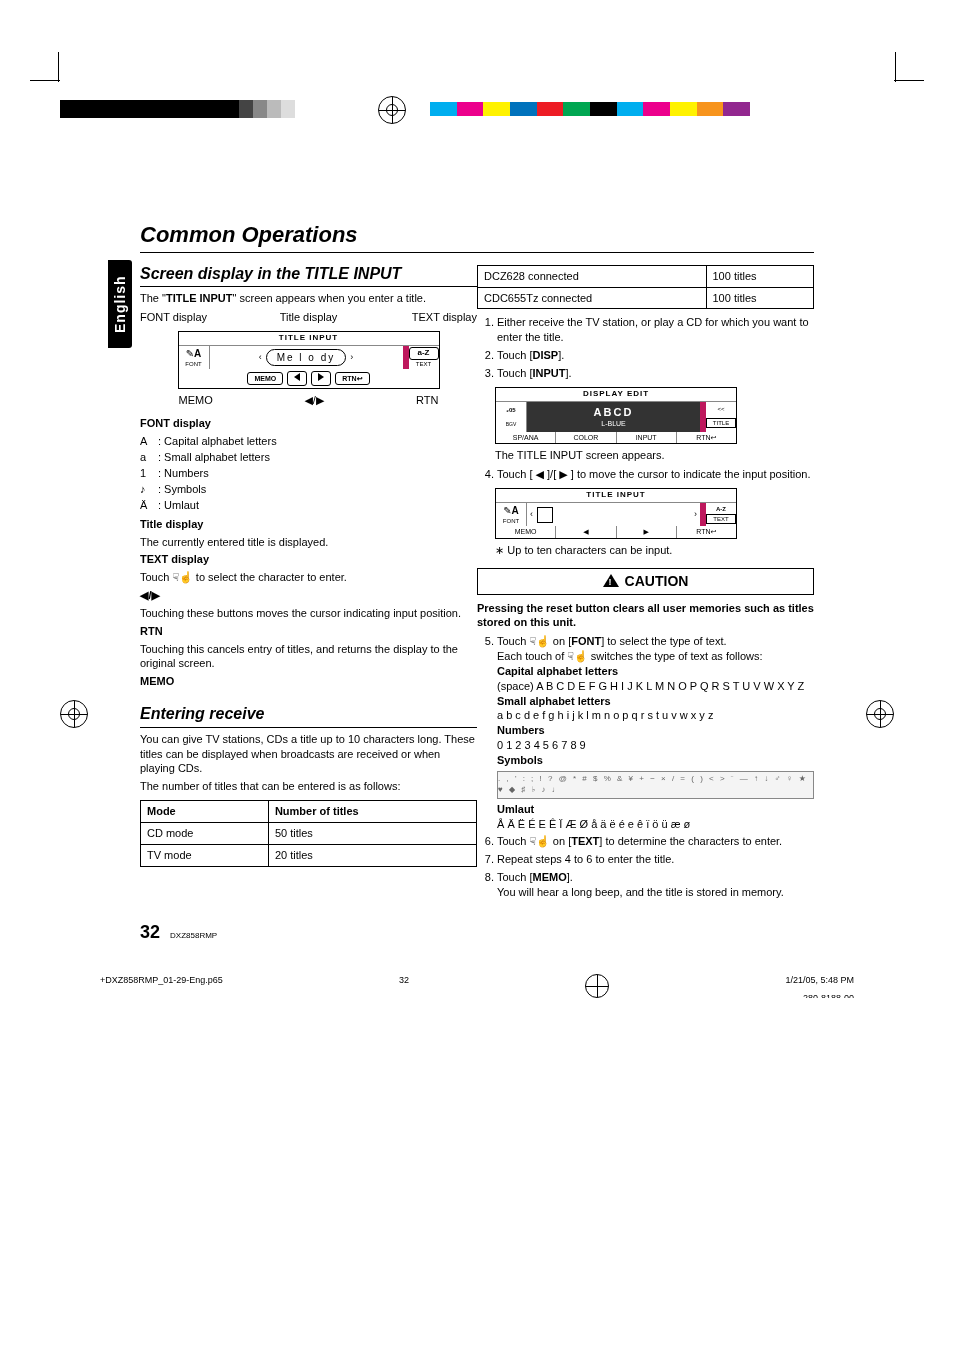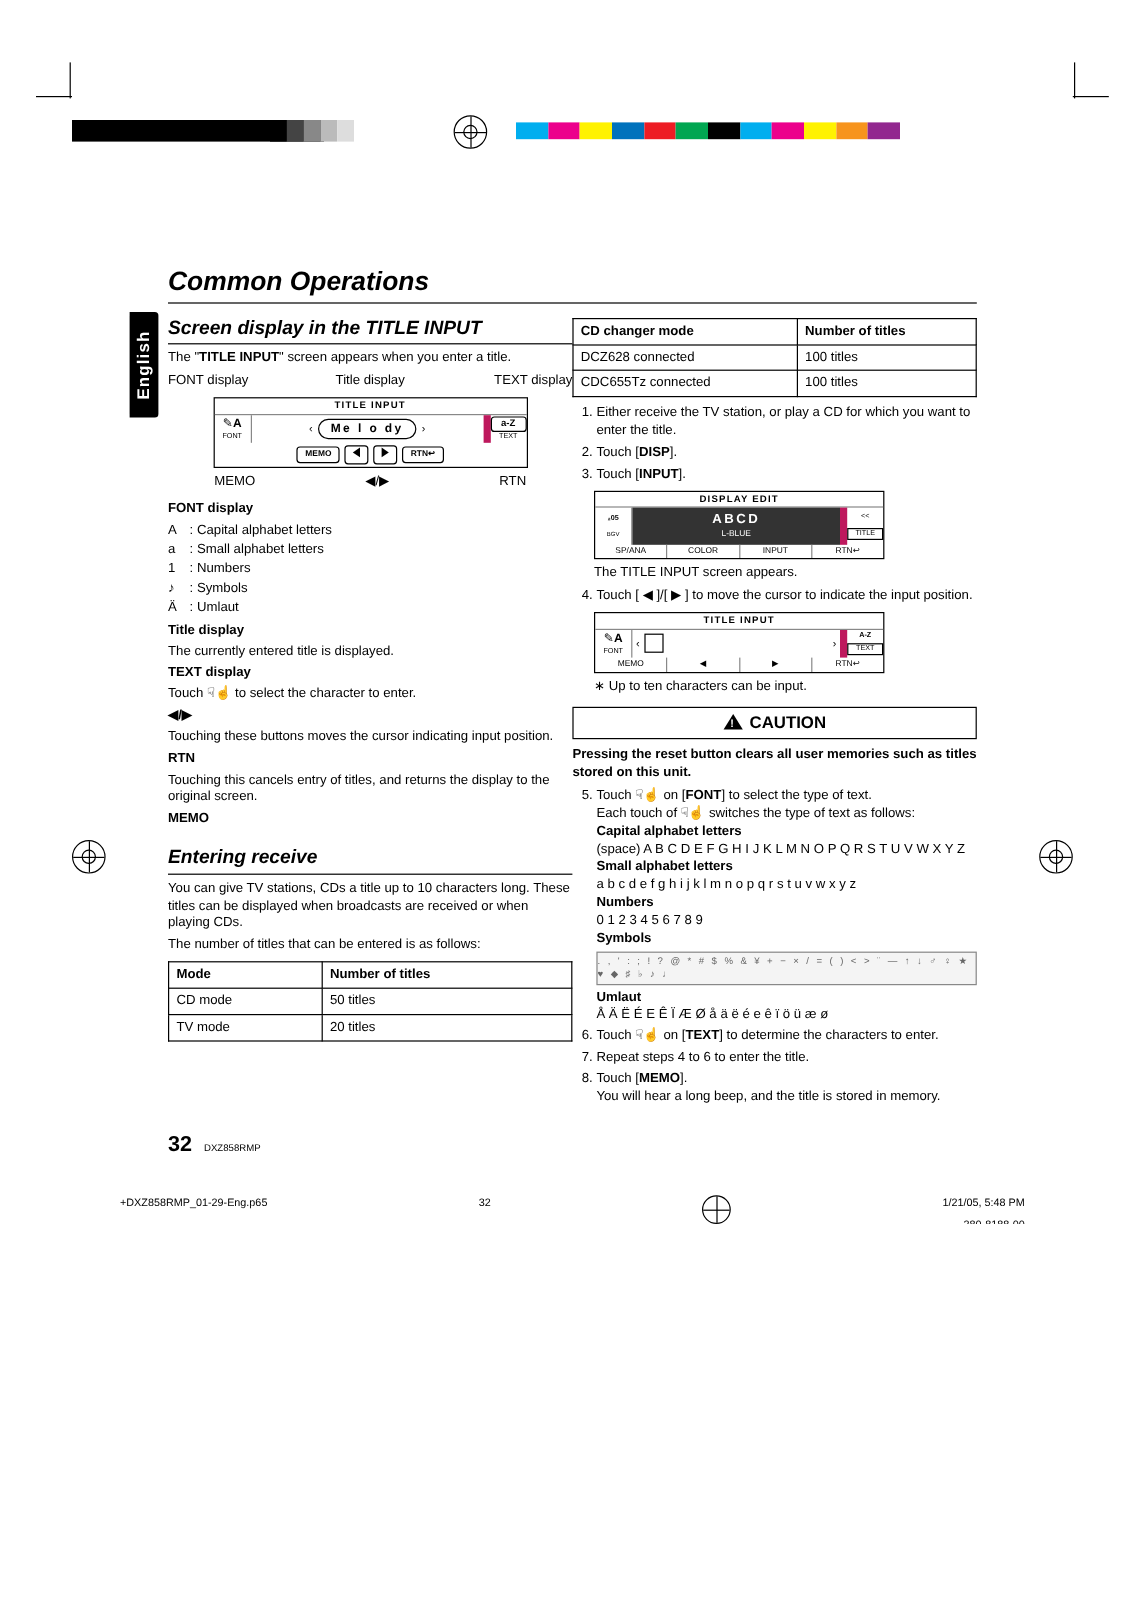--- a/index.html
+++ b/index.html
@@ -247,10 +247,6 @@
       <div class="col">
         <table class="t">
           <tbody>
-              <tr>
-                <th>CD changer mode</th>
-                <th>Number of titles</th>
-              </tr>
           <tr>
                 <td>DCZ628 connected</td>
                 <td>100 titles</td>

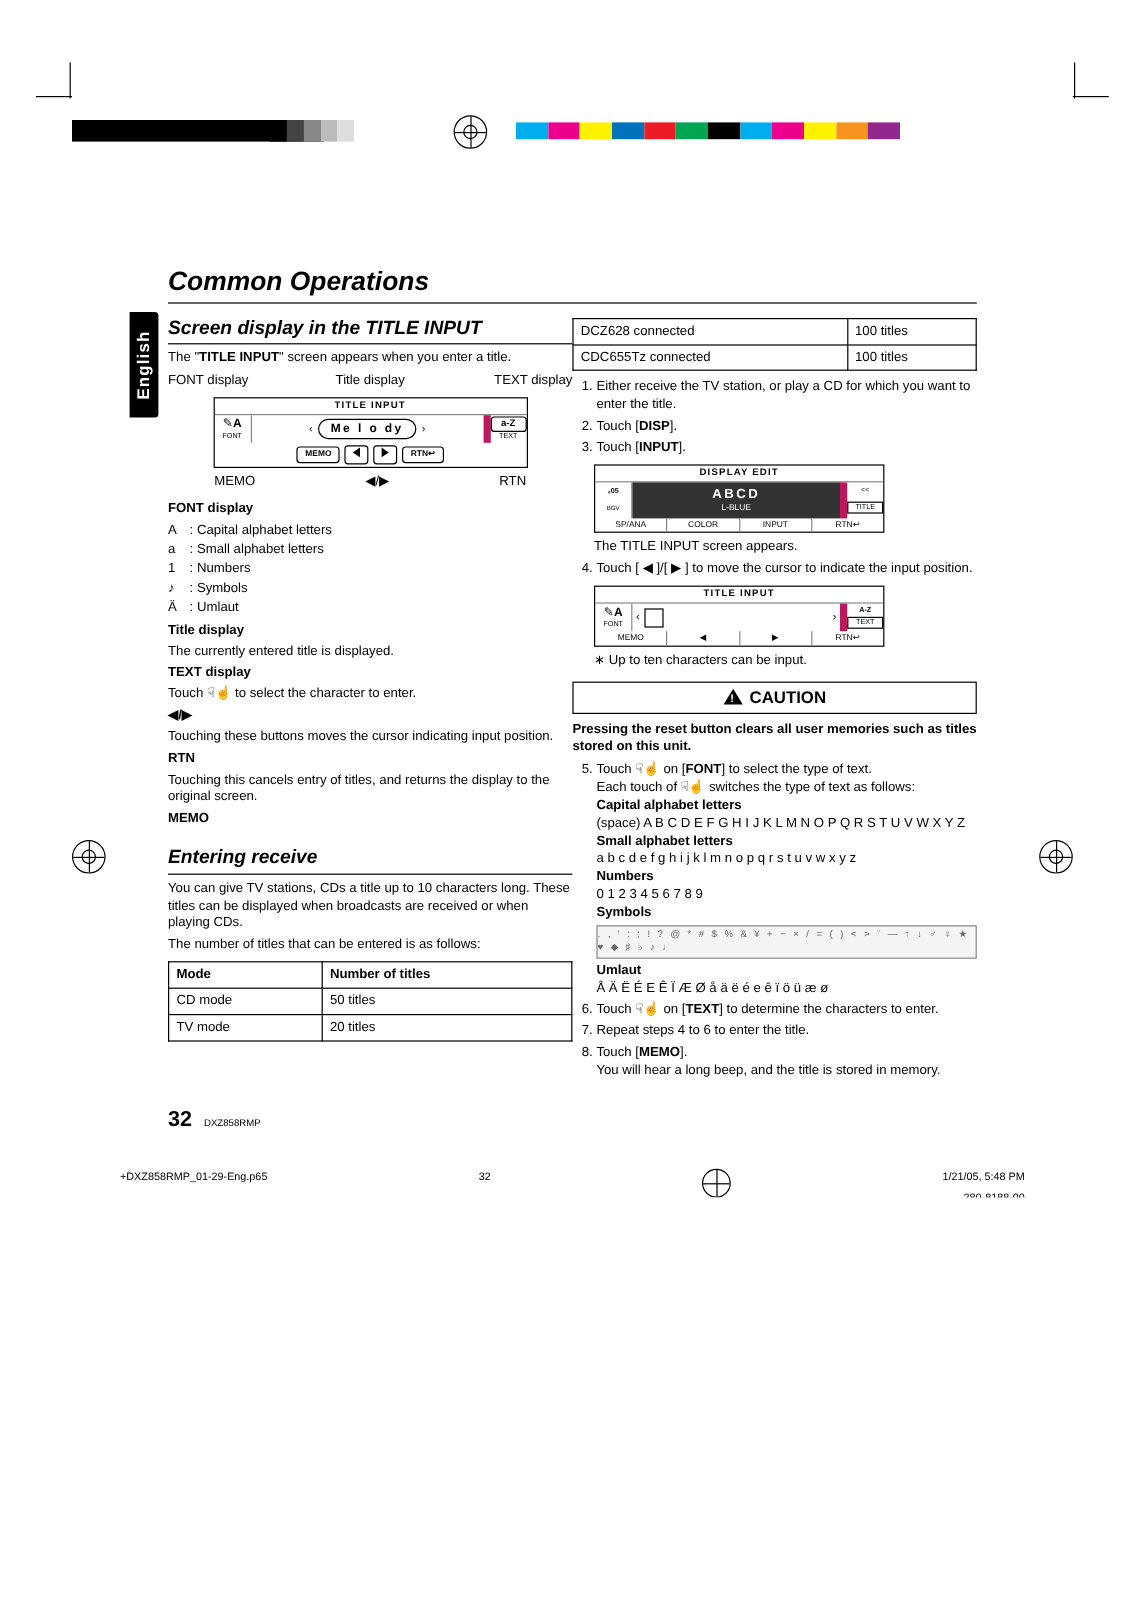--- a/index.html
+++ b/index.html
@@ -47,7 +47,7 @@
   .lcd .side{width:30px;font-size:6px;text-align:center;border-right:1px solid #888;display:flex;flex-direction:column;justify-content:space-around;padding:1px 0}
   .lcd .side.r{border-right:none;border-left:6px solid #be185d}
   .lcd .mid{flex:1;display:flex;align-items:center;justify-content:center;gap:4px;padding:3px}
-  .pill{border:1px solid #000;border-radius:10px;padding:1px 10px;font-size:10px;font-weight:bold;letter-spacing:2px;display:flex;align-items:center;gap:6px}
+  .pill{border:1px solid #000;border-radius:10px;padding:1px 10px;font-size:10px;font-weight:normal;letter-spacing:2px;display:flex;align-items:center;gap:6px}
   .arr{font-size:9px}
   .btnrow{display:flex;gap:4px;padding:2px 4px;justify-content:center;align-items:center}
   .tbtn{border:1px solid #000;border-radius:3px;font-size:7px;padding:1px 6px;font-weight:bold}

